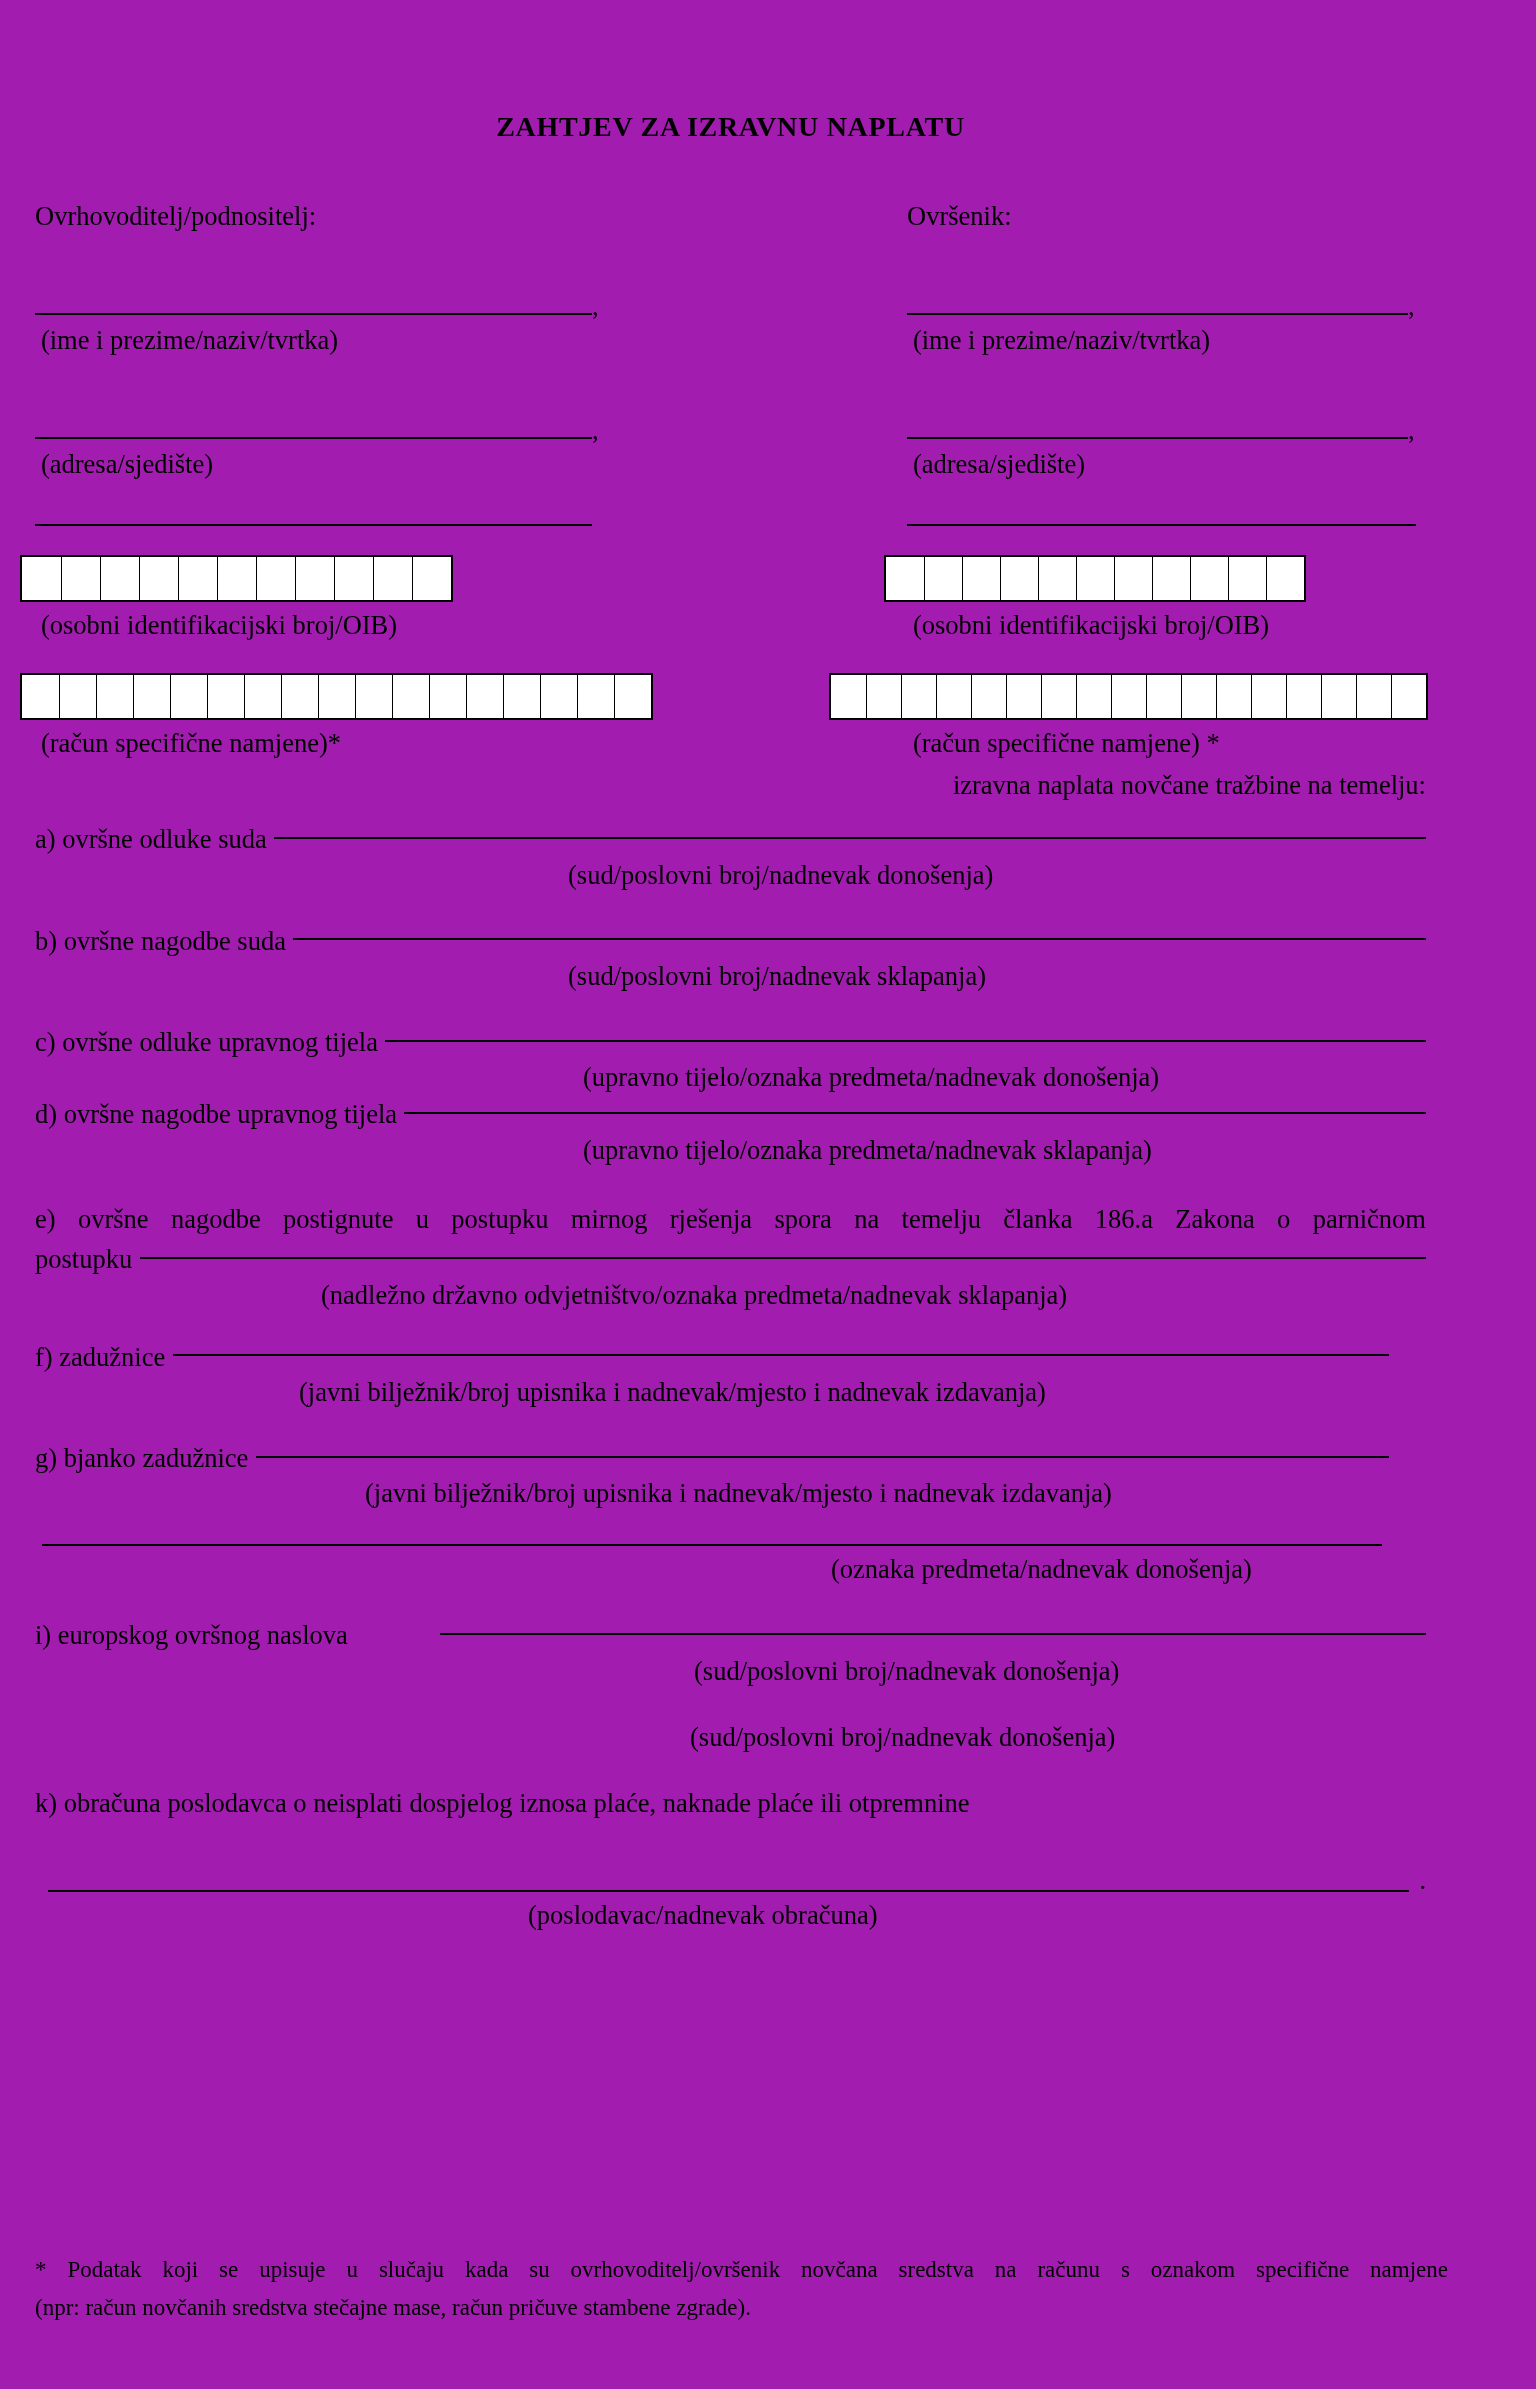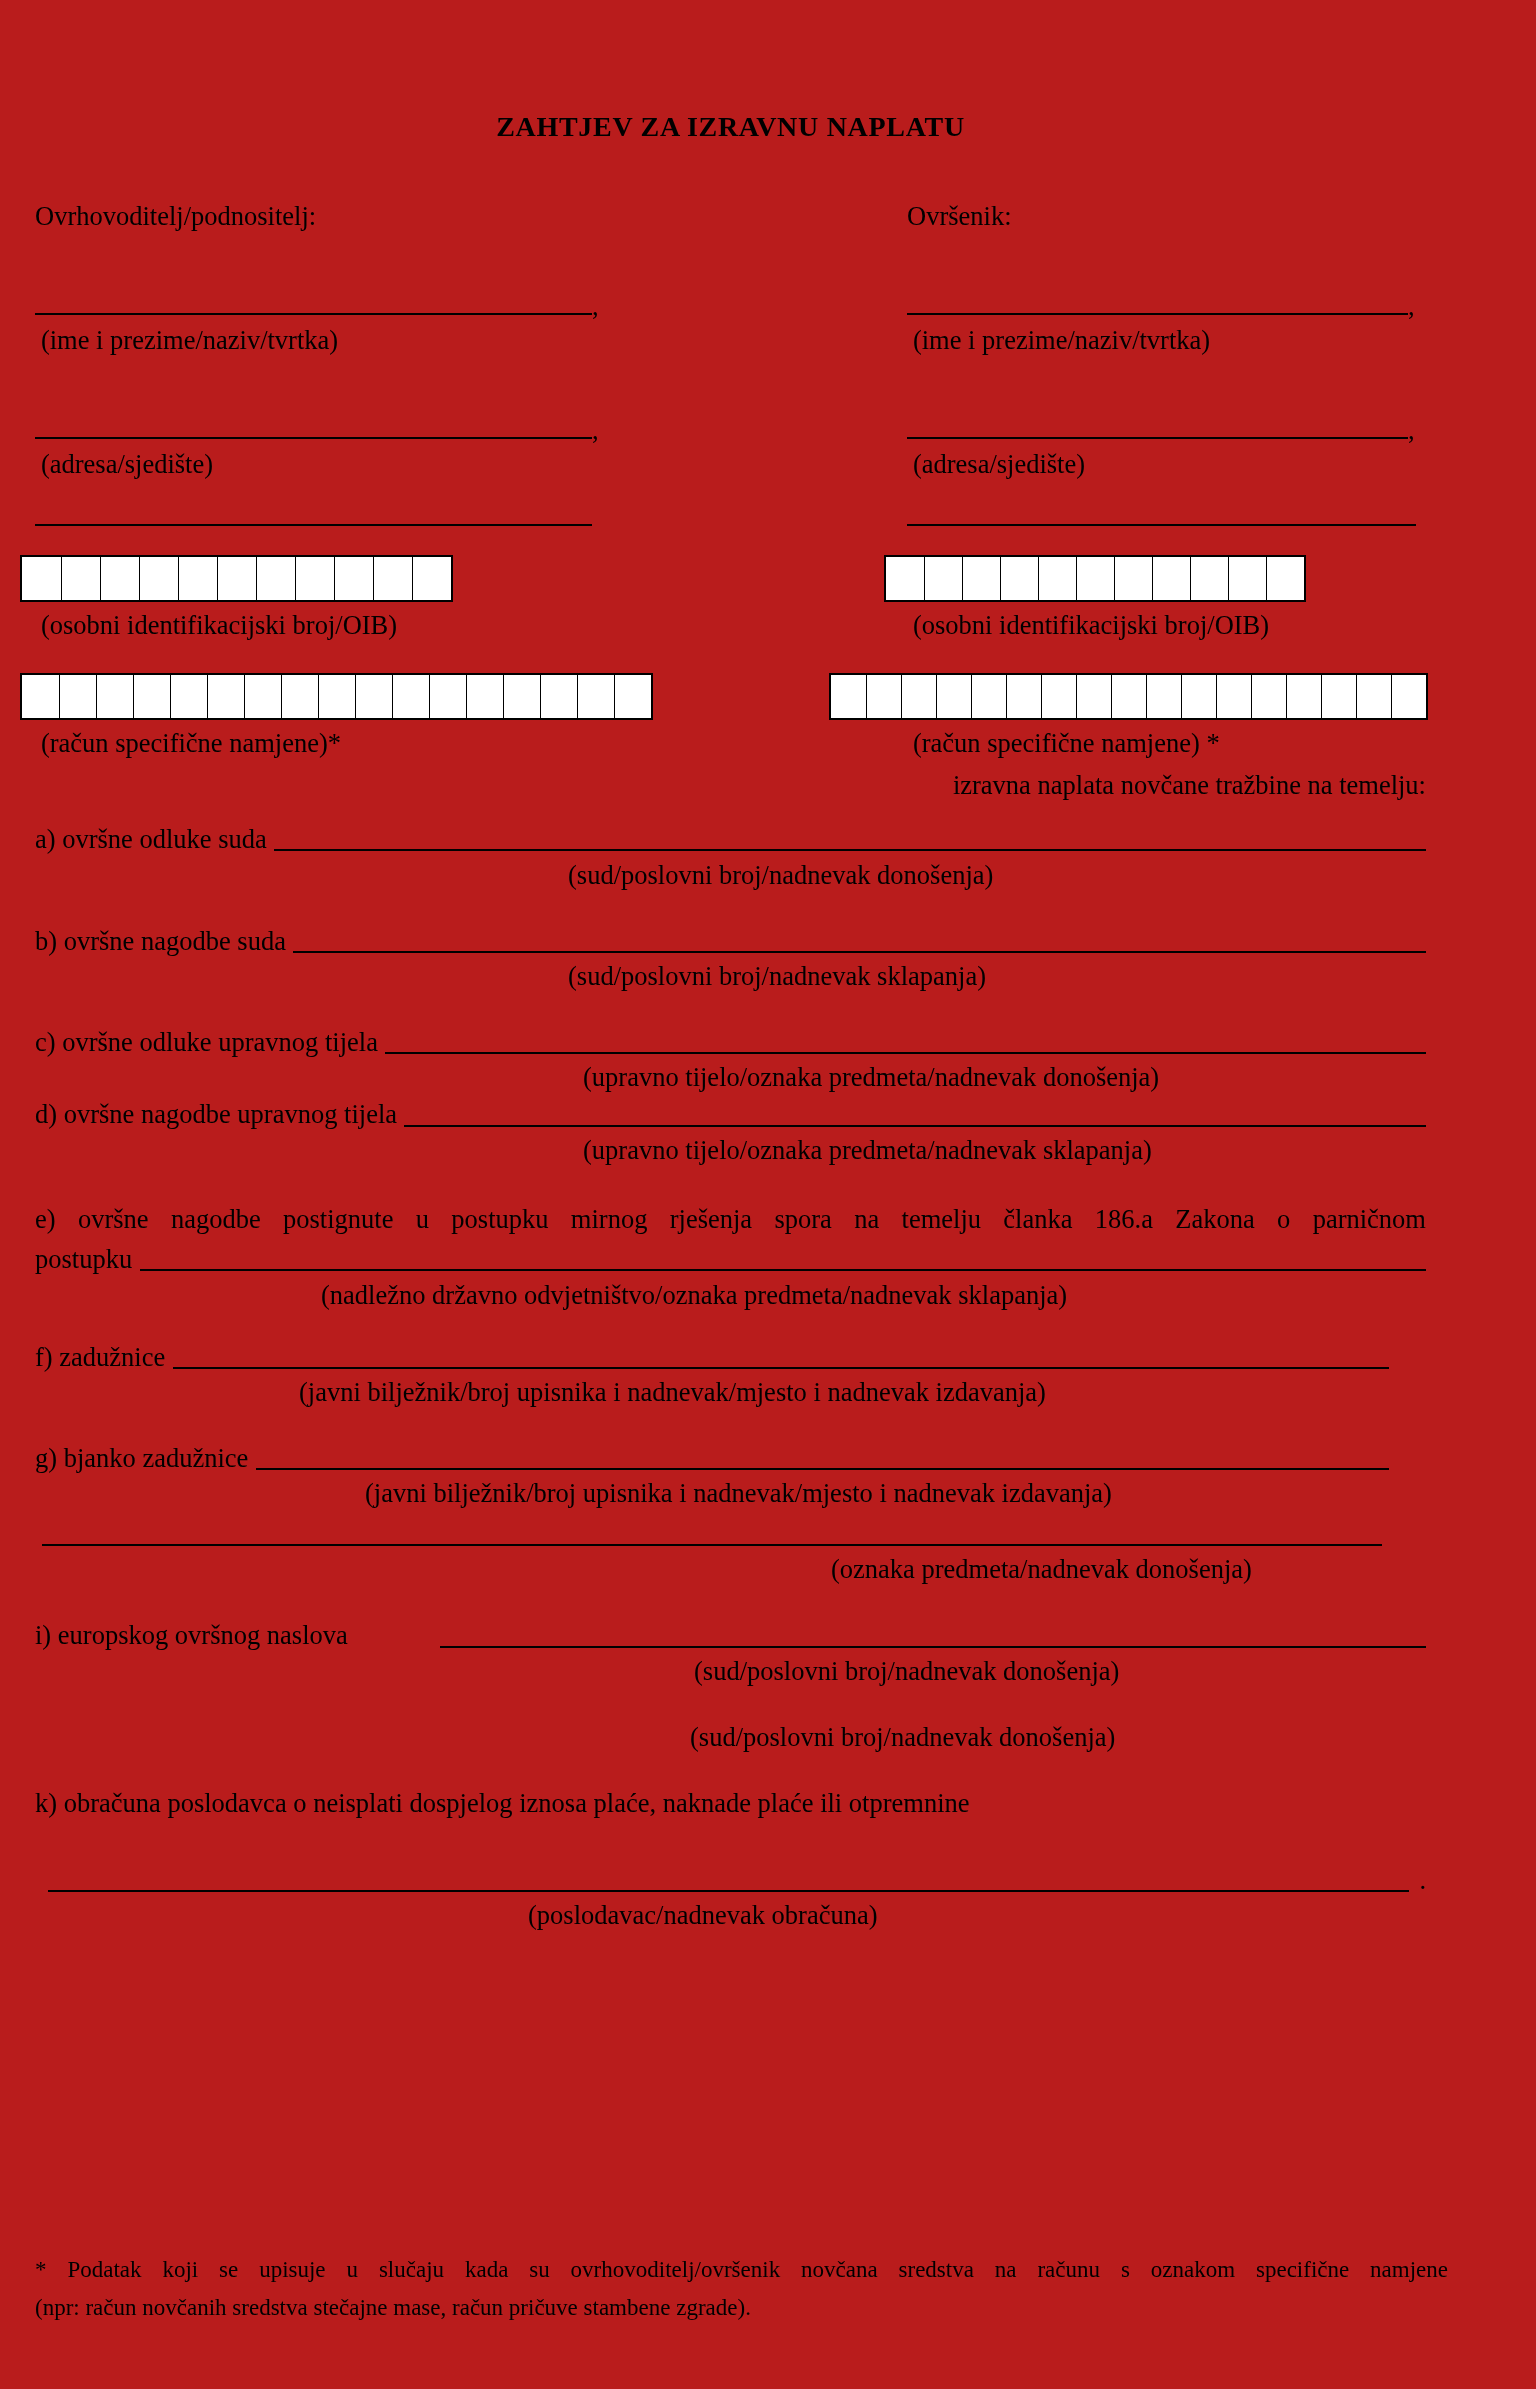--- a/index.html
+++ b/index.html
@@ -6,7 +6,7 @@
   .page {
     position:relative;
     width:1536px; height:2389px;
-    background:#b91c1c;
+    background:#a21caf;
     color:#000;
     font-family:"Liberation Serif", serif;
     font-size:26.5px;

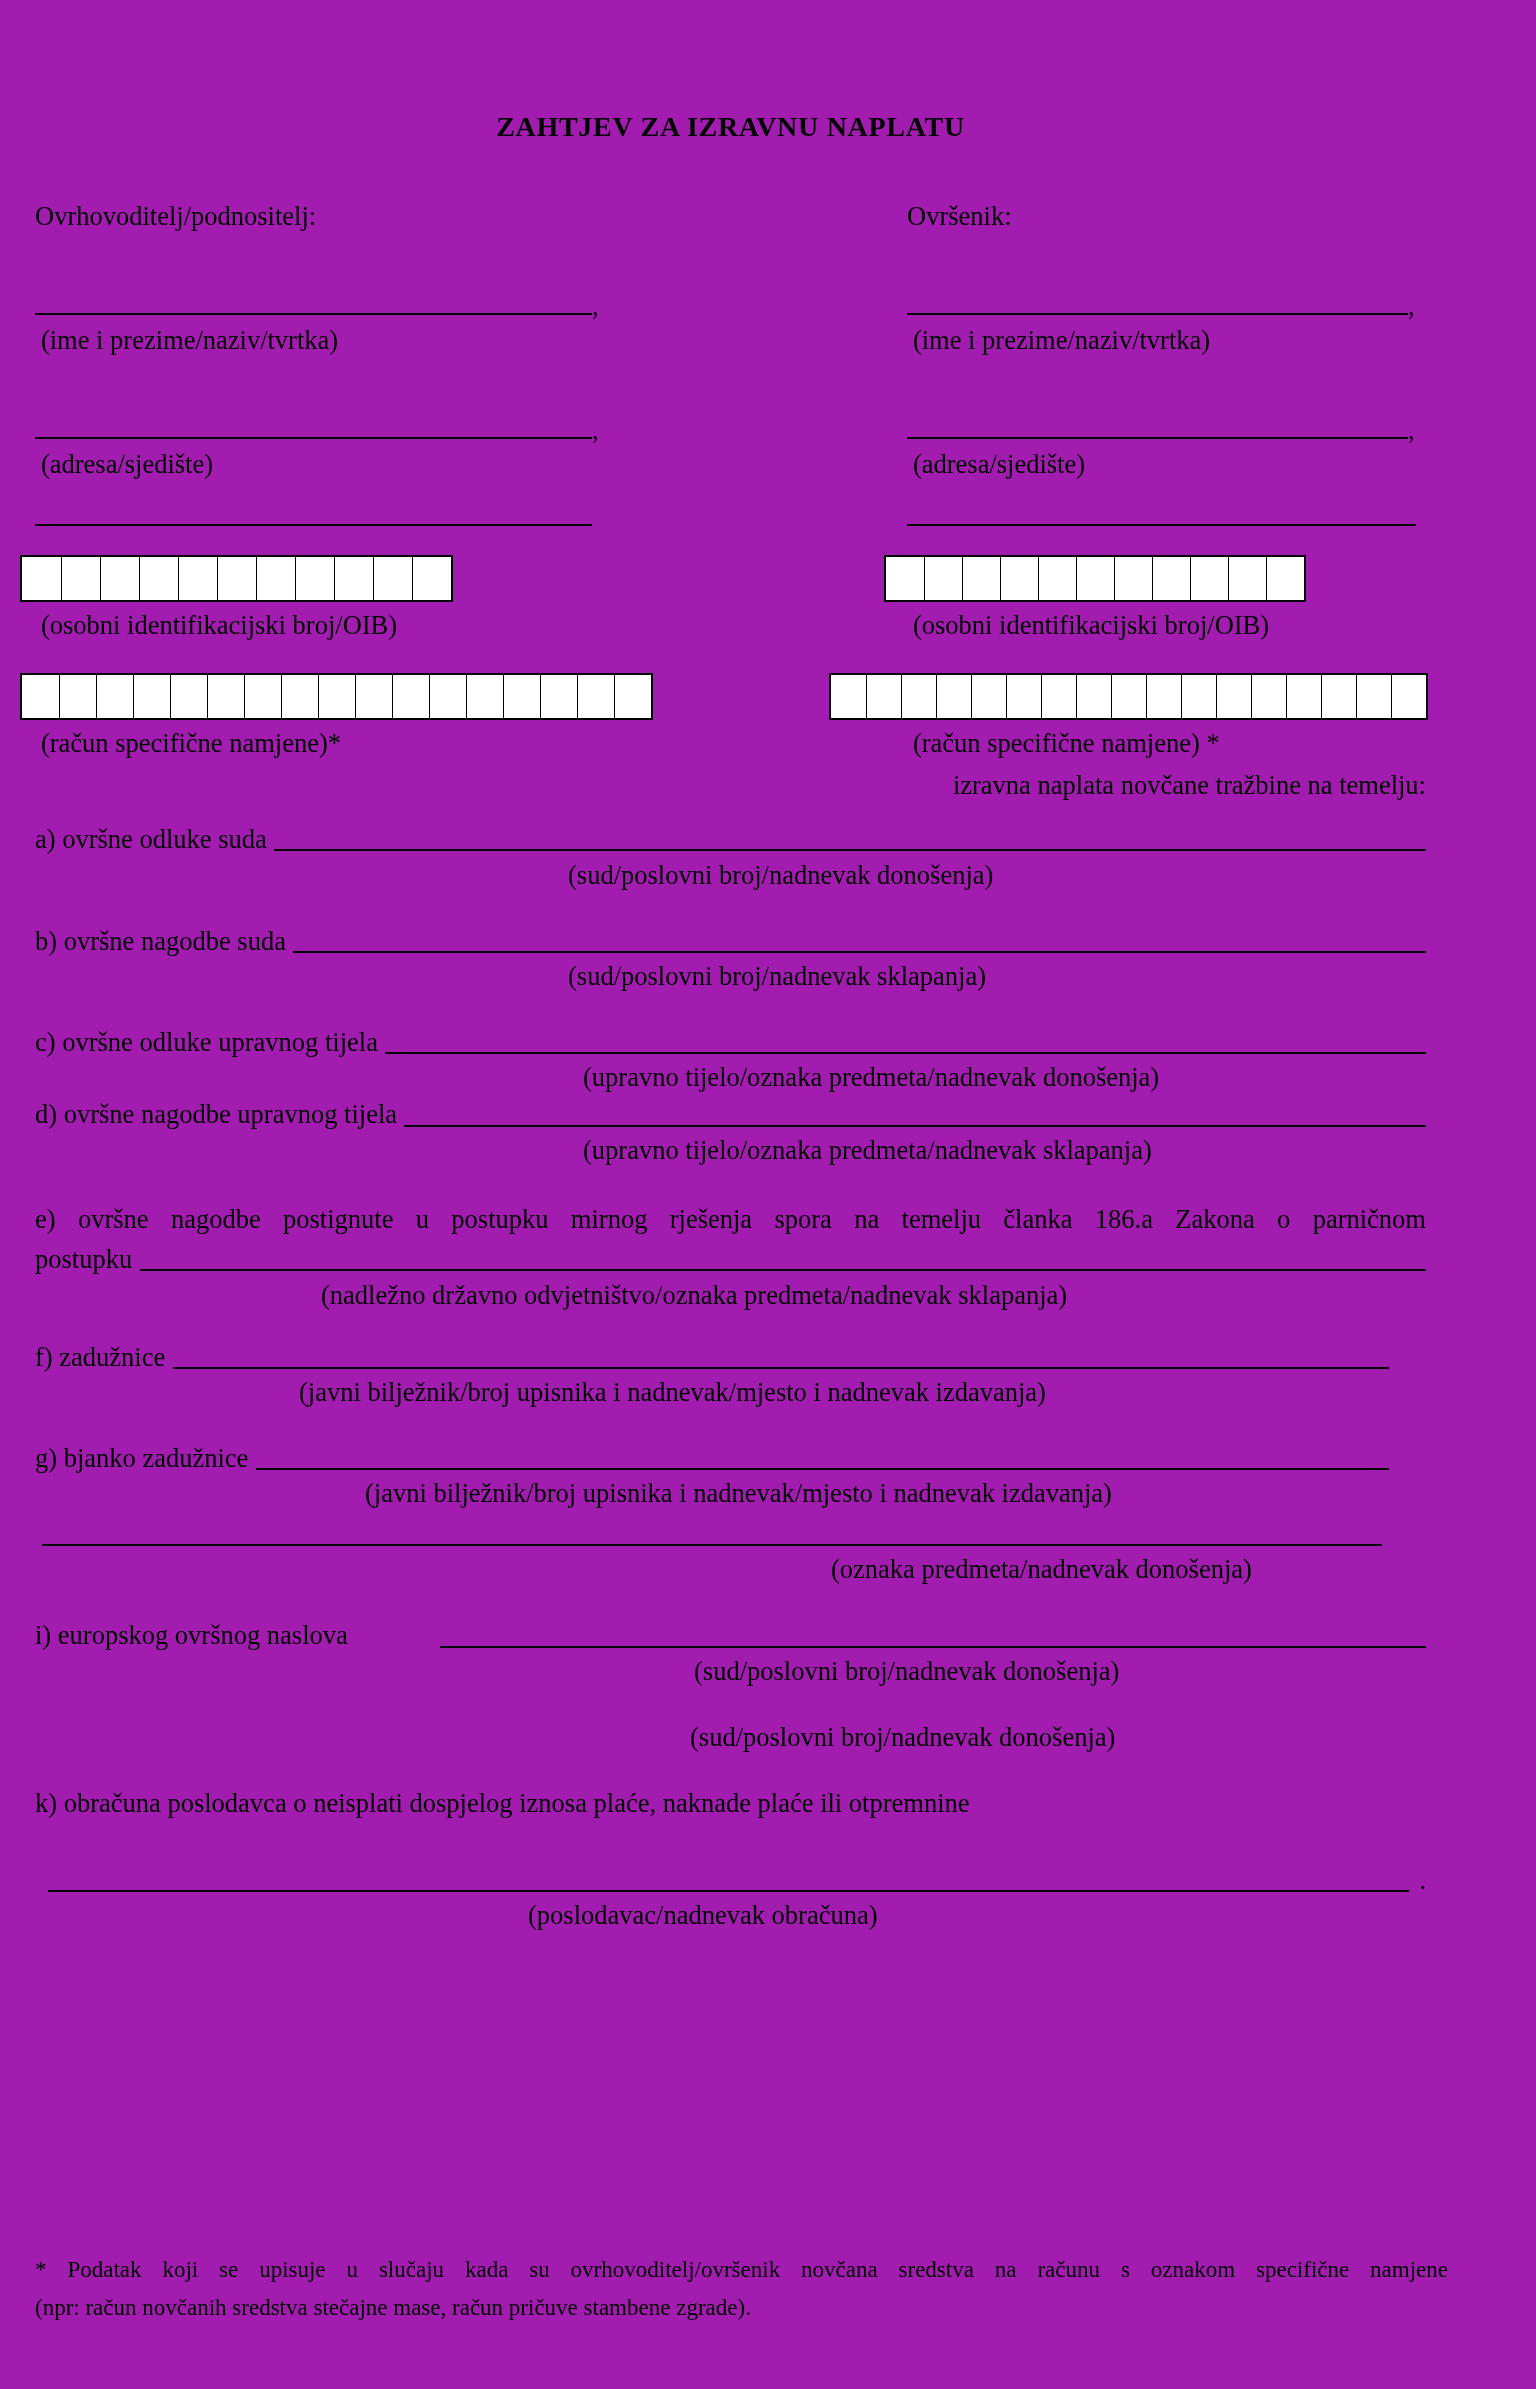--- a/index.html
+++ b/index.html
@@ -42,7 +42,7 @@
 
   
   .items { margin-top:23.6px; }
-  .item-row { display:flex; align-items:flex-end; white-space:nowrap; }
+  .item-row { display:flex; align-items:center; white-space:nowrap; }
   .fill { flex:1 1 auto; border-bottom:2.2px solid #000; margin-bottom:3.7px; margin-left:7.4px; }
   .fill.end60 { margin-right:44px; }
   .fill.end50 { margin-right:37px; }

